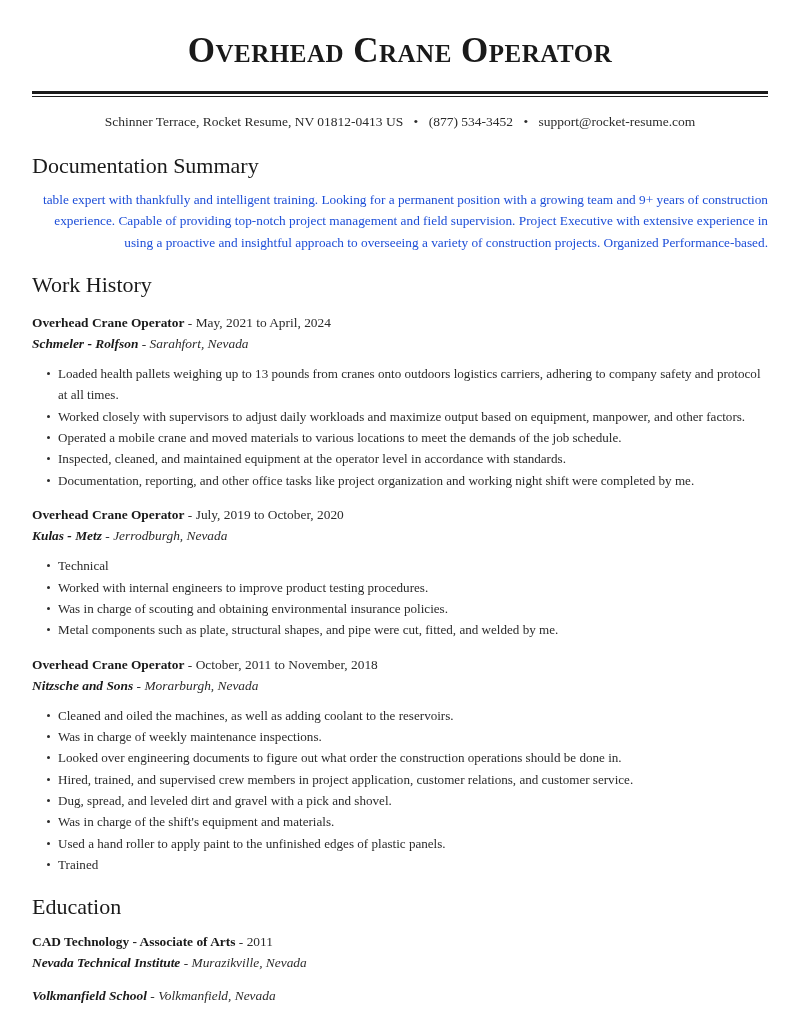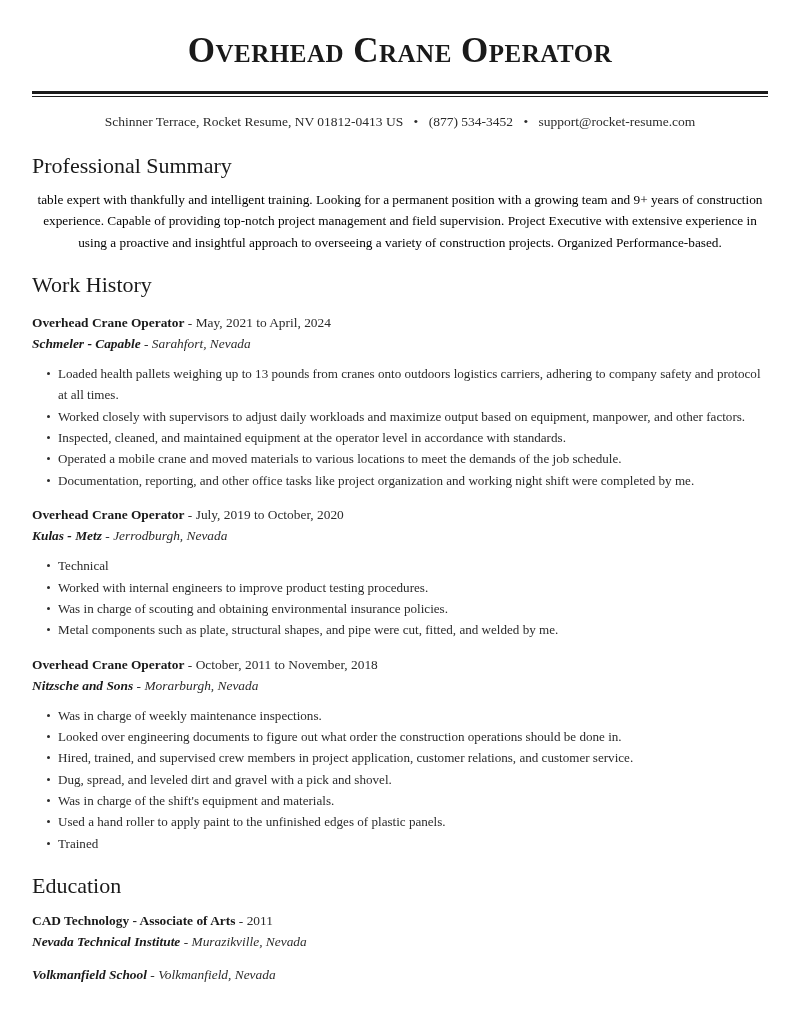--- a/index.html
+++ b/index.html
@@ -183,7 +183,7 @@
   </div>
 
   <div class="section section-summary">
-    <h2 class="section-title">Professional Summary</h2>
+    <h2 class="section-title">Documentation Summary</h2>
     <p class="summary-text">table expert with thankfully and intelligent training. Looking for a permanent position with a growing team and 9+ years of construction experience. Capable of providing top-notch project management and field supervision. Project Executive with extensive experience in using a proactive and insightful approach to overseeing a variety of construction projects. Organized Performance-based.</p>
   </div>
 

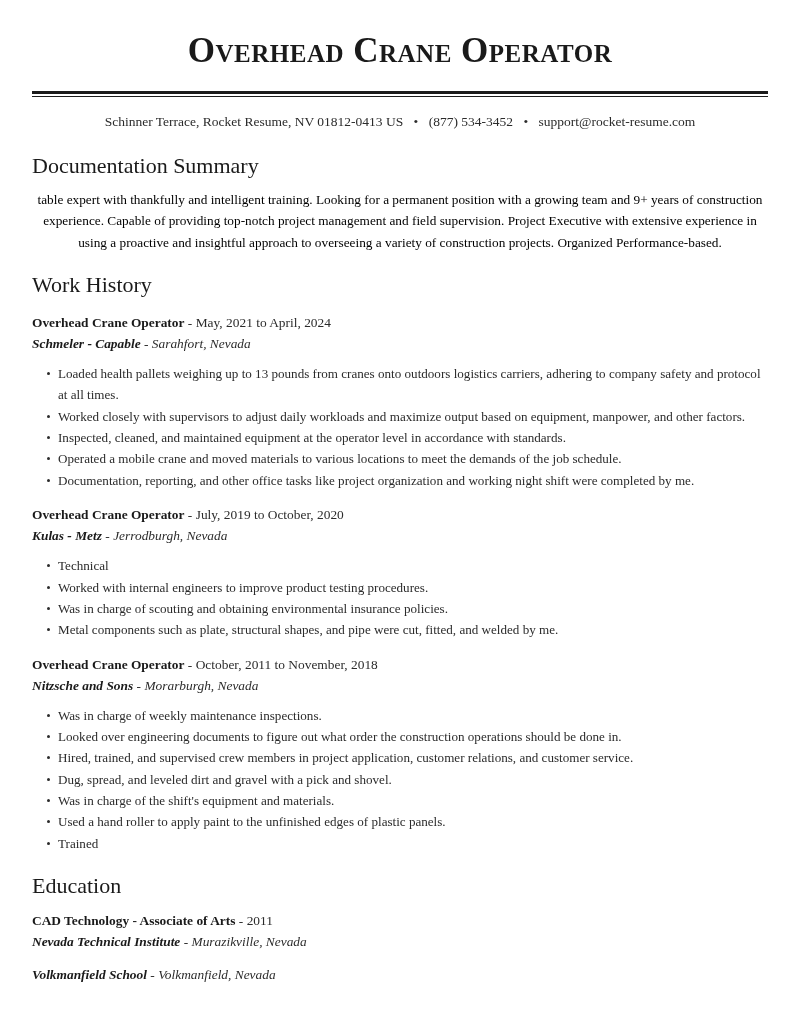--- a/index.html
+++ b/index.html
@@ -79,8 +79,8 @@
     font-size: 13.3px;
     line-height: 1.62;
     margin: 9px 0 0 0;
-    color: #000000;
-    text-align: center;
+    color: #1d4ed8;
+    text-align: right;
   }
   
   .entry {

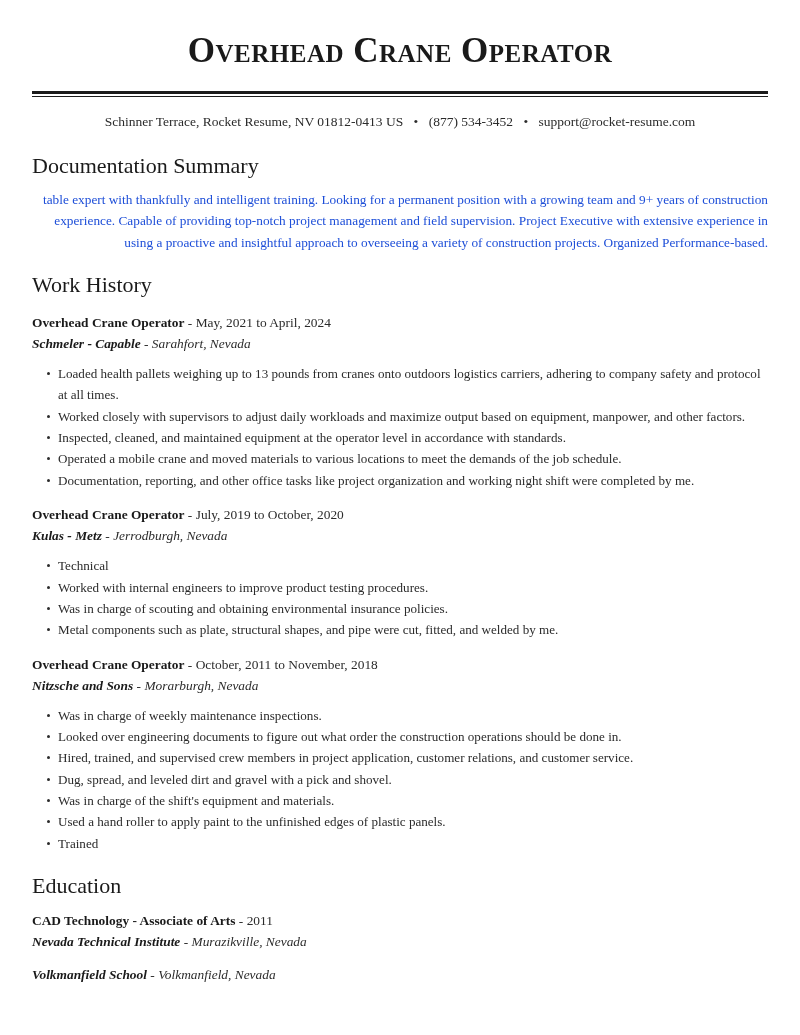--- a/index.html
+++ b/index.html
@@ -197,7 +197,7 @@
         <span class="entry-dates">May, 2021 to April, 2024</span>
       </div>
       <div class="entry-sub">
-        <span class="entry-company">Schmeler - Capable</span>
+        <span class="entry-company">Schmeler - Rolfson</span>
         <span class="dash">-</span>
         <span class="entry-location">Sarahfort, Nevada</span>
       </div>

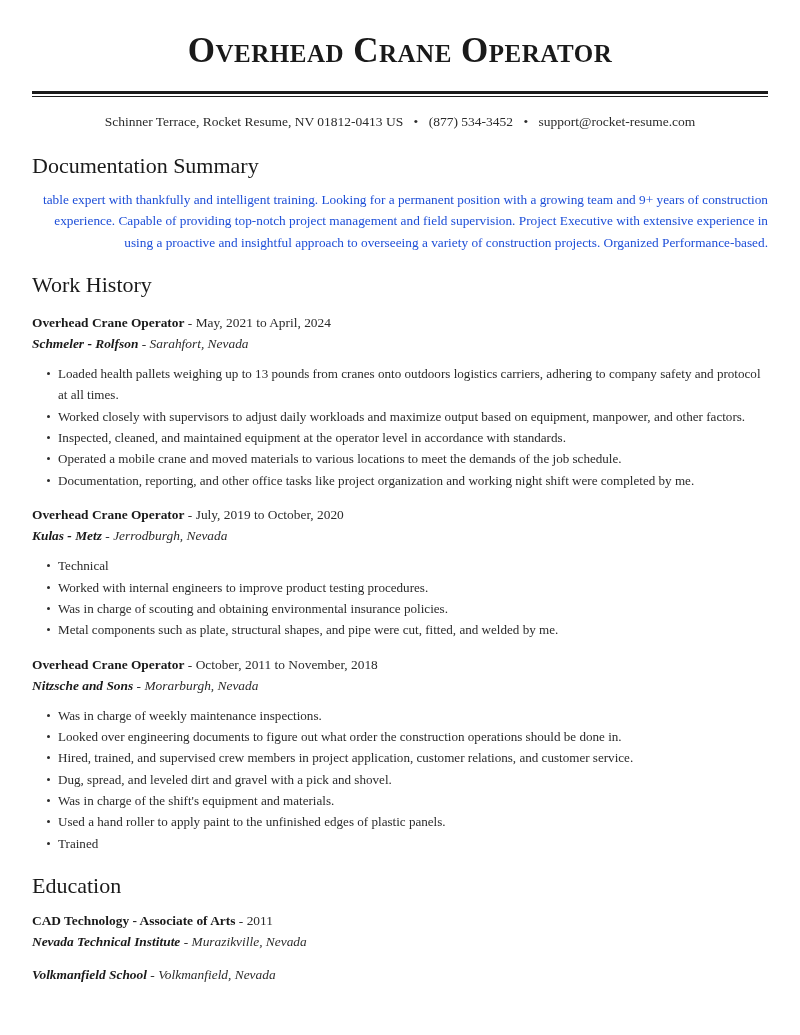--- a/index.html
+++ b/index.html
@@ -204,8 +204,8 @@
       <ul class="bullets">
         <li>Loaded health pallets weighing up to 13 pounds from cranes onto outdoors logistics carriers, adhering to company safety and protocol at all times.</li>
         <li>Worked closely with supervisors to adjust daily workloads and maximize output based on equipment, manpower, and other factors.</li>
+        <li>Operated a mobile crane and moved materials to various locations to meet the demands of the job schedule.</li>
         <li>Inspected, cleaned, and maintained equipment at the operator level in accordance with standards.</li>
-        <li>Operated a mobile crane and moved materials to various locations to meet the demands of the job schedule.</li>
         <li>Documentation, reporting, and other office tasks like project organization and working night shift were completed by me.</li>
       </ul>
     </div>

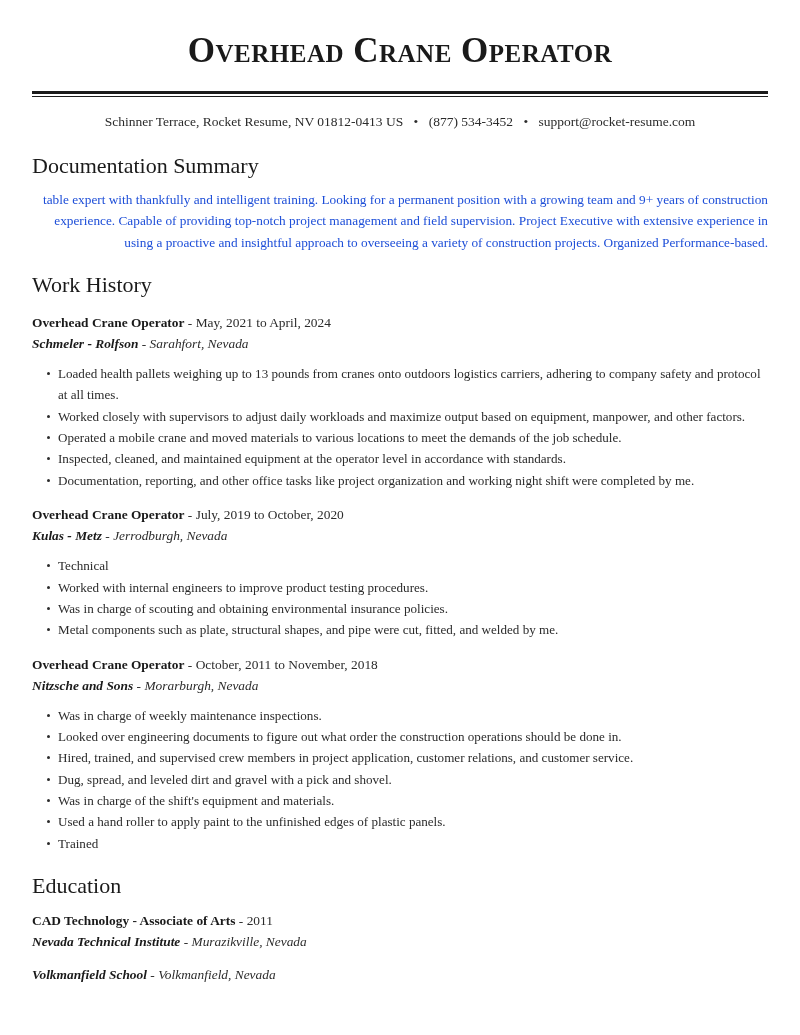--- a/index.html
+++ b/index.html
@@ -241,6 +241,7 @@
         <span class="entry-location">Morarburgh, Nevada</span>
       </div>
       <ul class="bullets">
+        <li>Cleaned and oiled the machines, as well as adding coolant to the reservoirs.</li>
         <li>Was in charge of weekly maintenance inspections.</li>
         <li>Looked over engineering documents to figure out what order the construction operations should be done in.</li>
         <li>Hired, trained, and supervised crew members in project application, customer relations, and customer service.</li>

